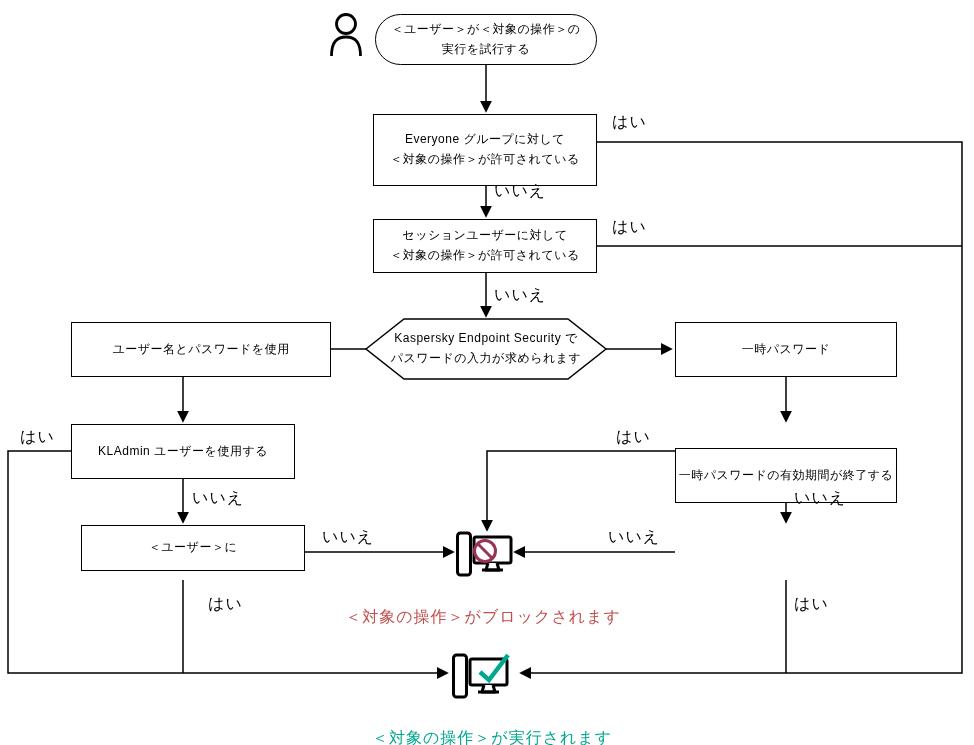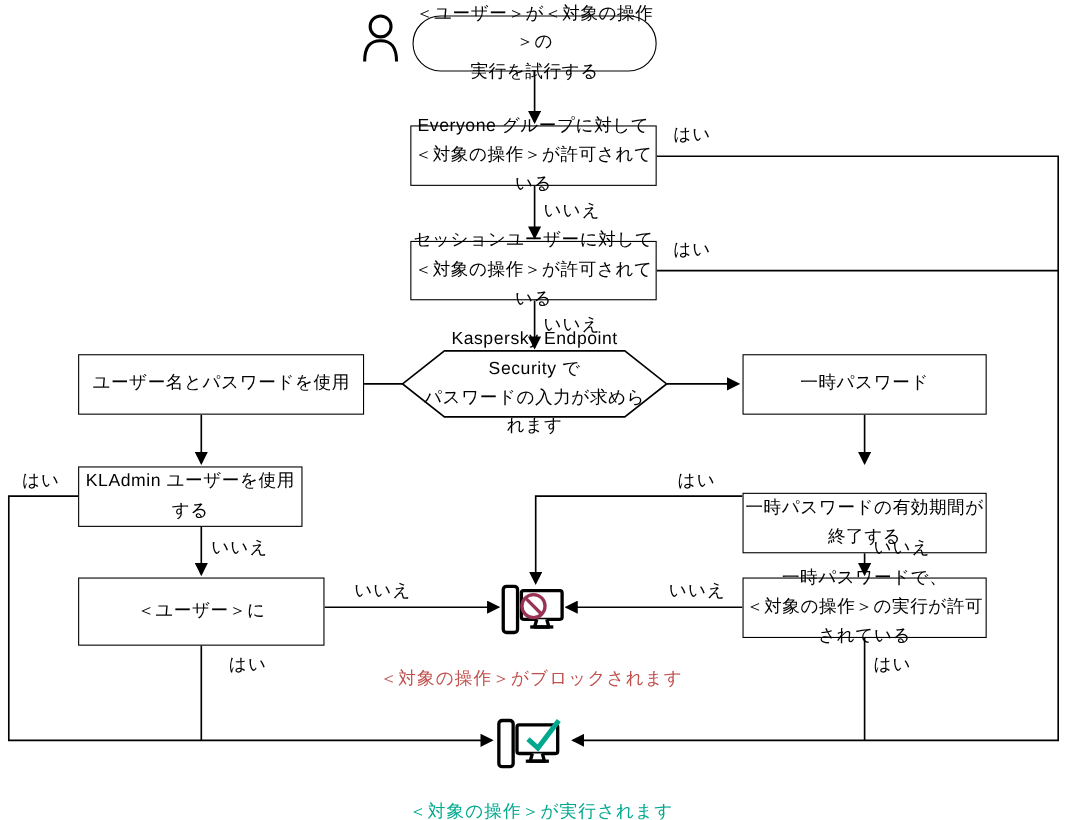--- a/index.html
+++ b/index.html
@@ -24,7 +24,7 @@
   .block-sym path{fill:none;stroke:var(--block-symbol);stroke-width:3;}
   .check-sym{fill:none;stroke:var(--check-symbol);stroke-width:4.5;stroke-linejoin:miter;}
   .node{position:absolute;display:flex;flex-direction:column;justify-content:center;align-items:center;
-        text-align:center;font-size:16px;line-height:1.65;color:#000;letter-spacing:0.5px;}
+        text-align:center;font-size:12px;line-height:1.65;color:#000;letter-spacing:0.5px;}
   .rect{background:var(--box-fill);border:1.5px solid var(--box-border);}
   .stadium{background:var(--box-fill);border:1.5px solid var(--box-border);border-radius:27px;}
   .hex-label{background:transparent;}

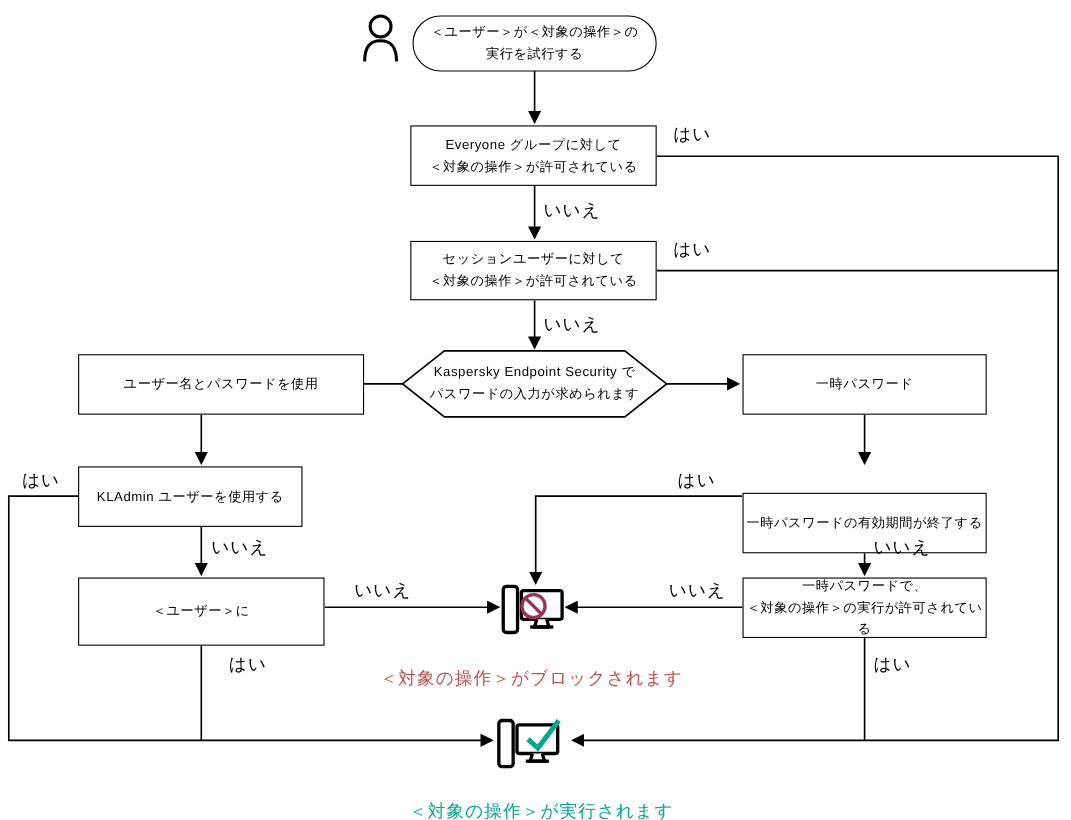--- a/index.html
+++ b/index.html
@@ -101,7 +101,7 @@
     <span>実行を試行する</span>
   </div>
 
-  <div class="node rect" style="left:373px;top:114px;width:224px;height:55px;">
+  <div class="node rect" style="left:373px;top:114px;width:224px;height:72px;">
     <span>Everyone グループに対して</span>
     <span>＜対象の操作＞が許可されている</span>
   </div>

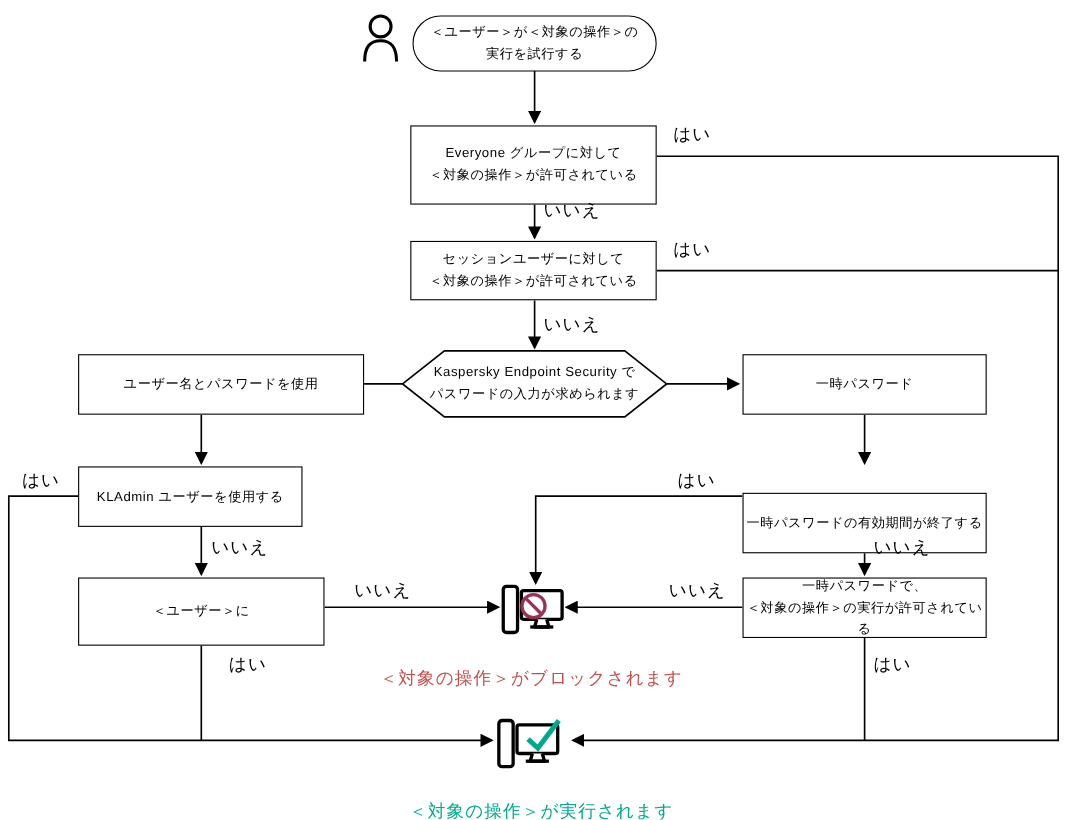--- a/index.html
+++ b/index.html
@@ -124,7 +124,7 @@
     <span>一時パスワード</span>
   </div>
 
-  <div class="node rect" style="left:71px;top:424px;width:204px;height:55px;">
+  <div class="node rect" style="left:71px;top:424px;width:224px;height:55px;">
     <span>KLAdmin ユーザーを使用する</span>
   </div>
 

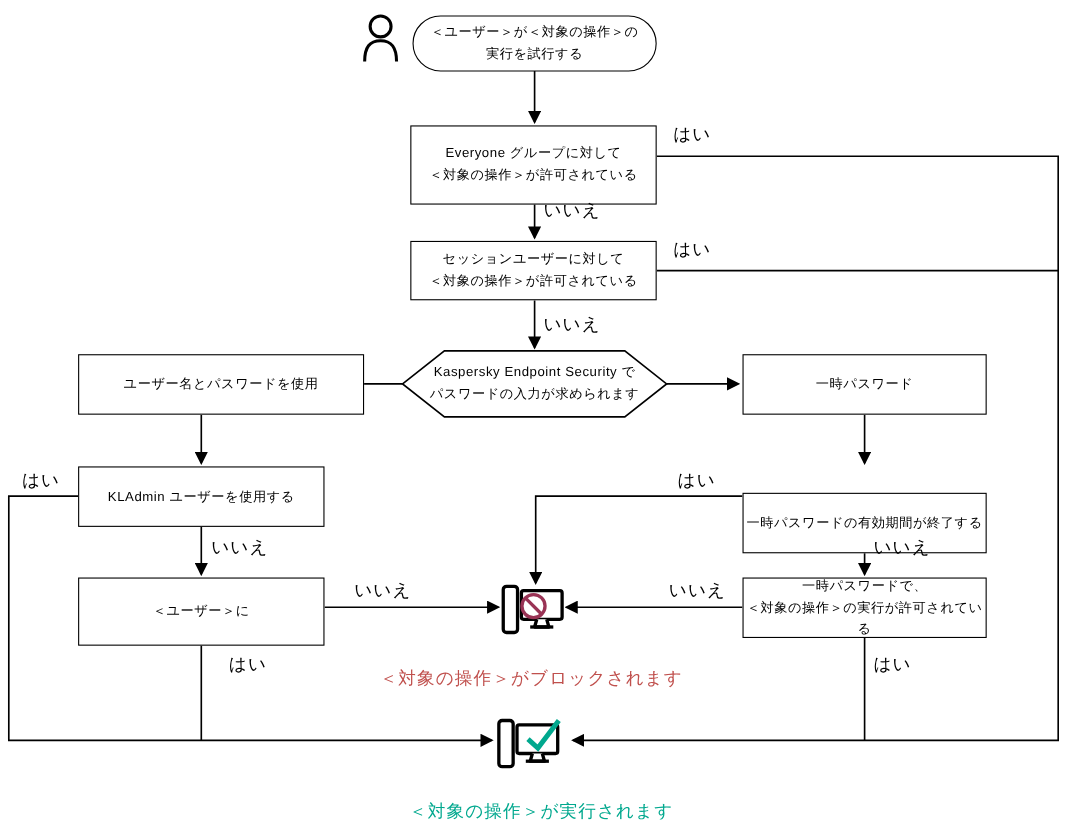--- a/index.html
+++ b/index.html
@@ -136,10 +136,6 @@
     <span>一時パスワードの有効期間が終了する</span>
   </div>
 
-  <div class="node rect" style="left:675px;top:525px;width:222px;height:55px;">
-    <span>一時パスワードで、</span>
-    <span>＜対象の操作＞の実行が許可されている</span>
-  </div>
 
   <span class="lbl" style="left:612px;top:112px;">はい</span>
   <span class="lbl" style="left:494px;top:181px;">いいえ</span>

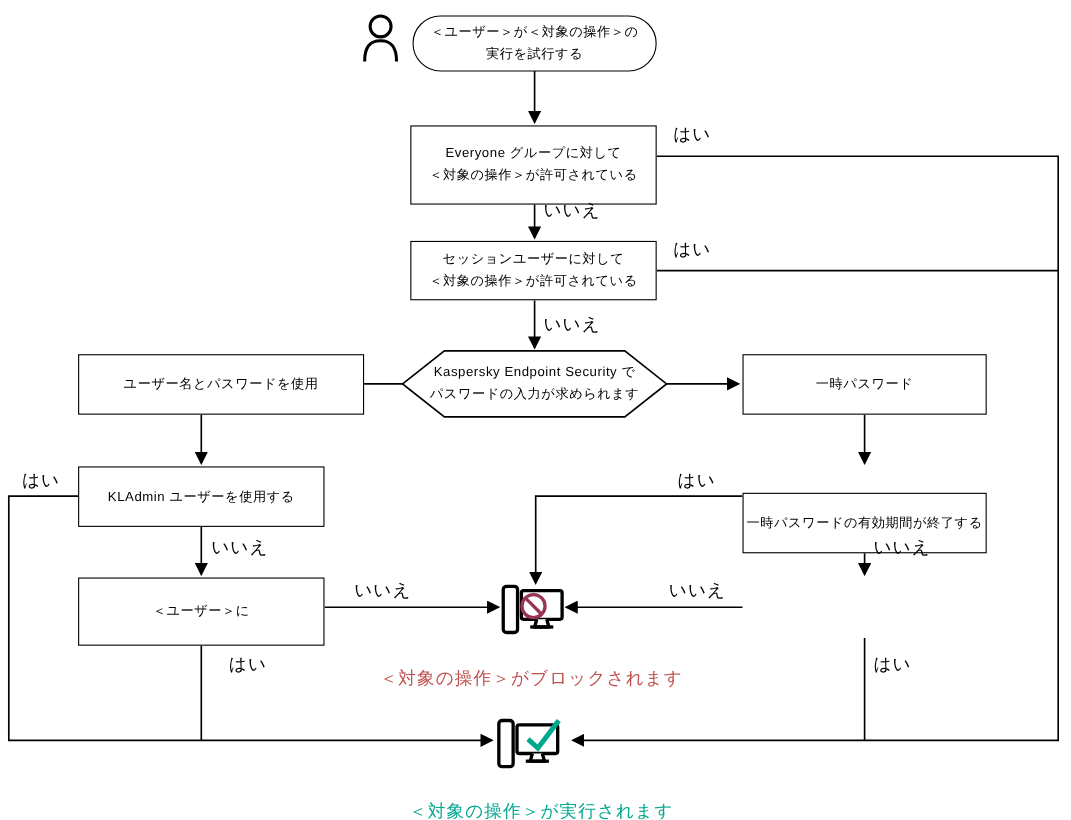--- a/index.html
+++ b/index.html
@@ -128,7 +128,7 @@
     <span>KLAdmin ユーザーを使用する</span>
   </div>
 
-  <div class="node rect" style="left:71px;top:525px;width:224px;height:62px;text-align:right;">
+  <div class="node rect" style="left:81px;top:525px;width:224px;height:46px;text-align:right;">
     <span>＜ユーザー＞に</span>
   </div>
 

